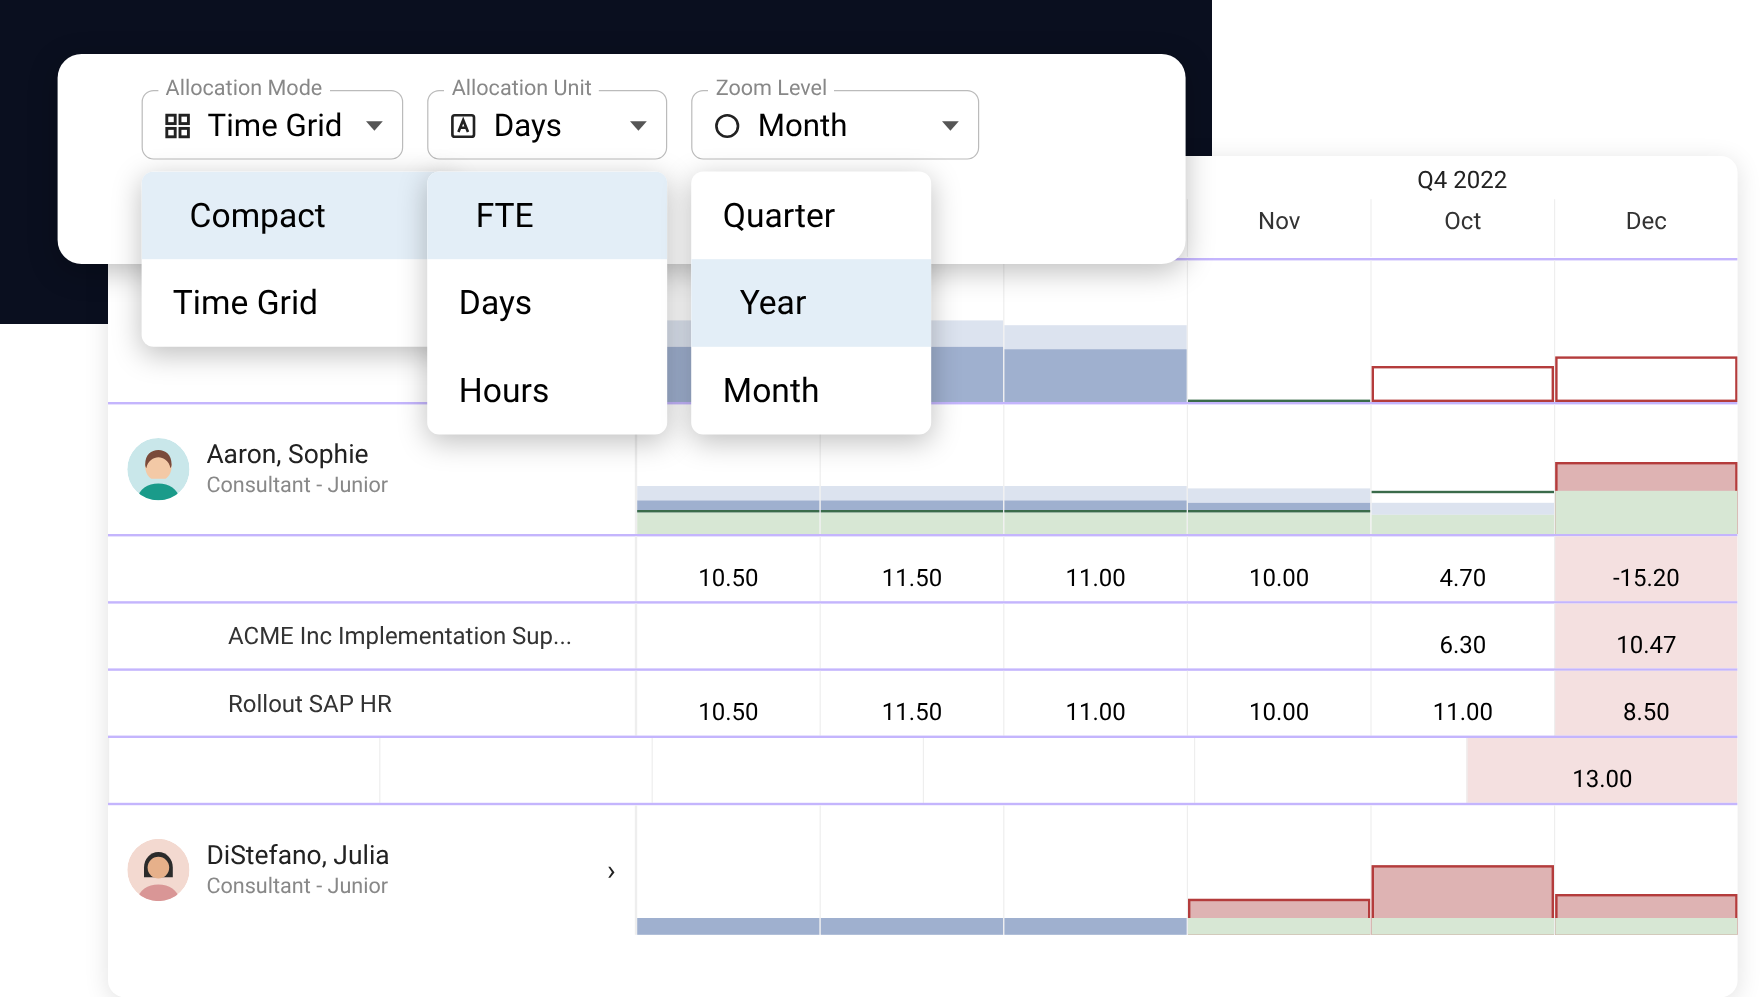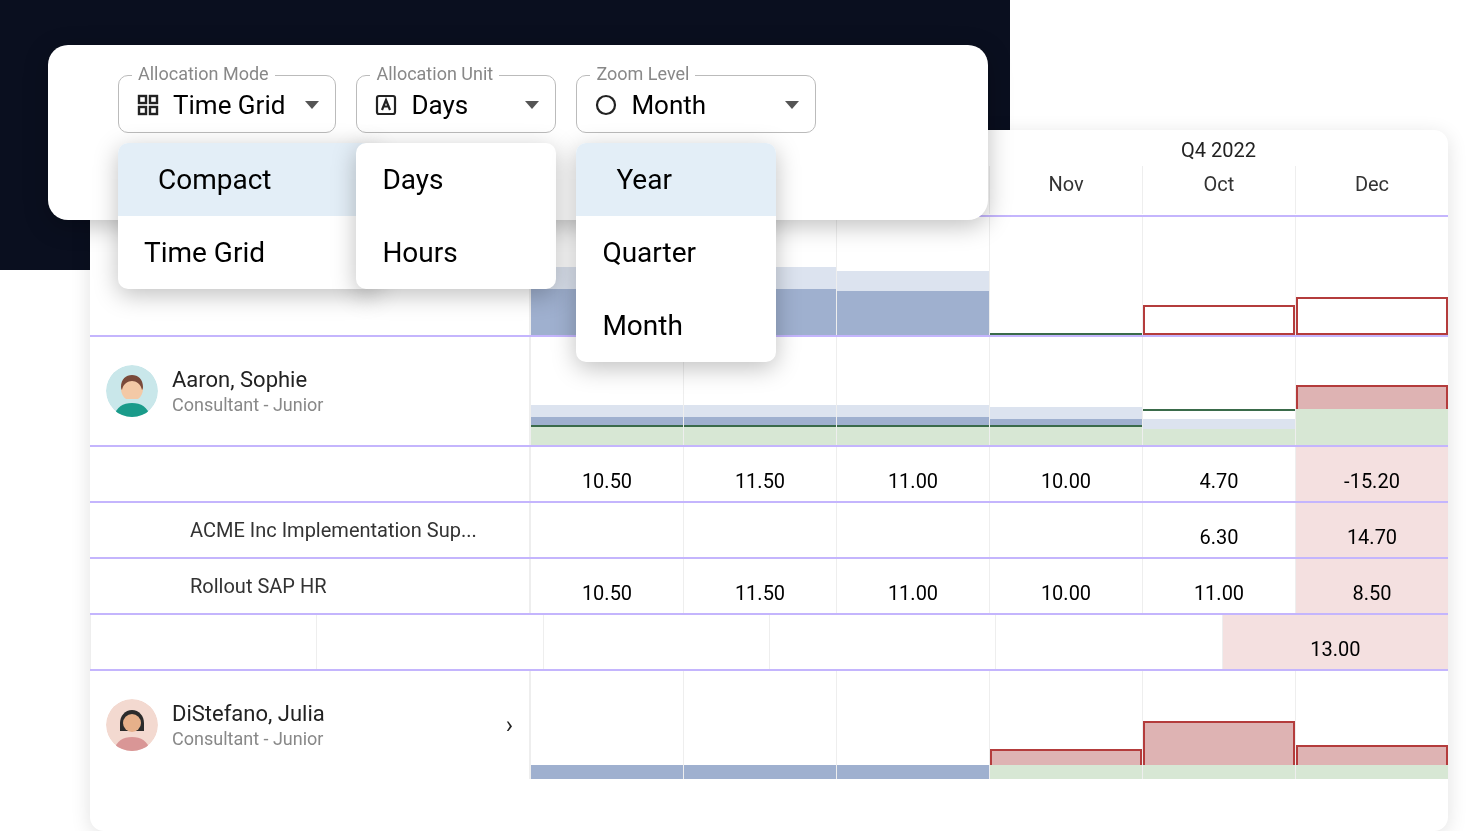--- a/index.html
+++ b/index.html
@@ -478,6 +478,7 @@
       <span class="caret-down"></span>
     </div>
     <div class="dropdown-menu" style="min-width:200px;">
+      <div class="dropdown-item highlight">FTE</div>
       <div class="dropdown-item">Days</div>
       <div class="dropdown-item">Hours</div>
     </div>

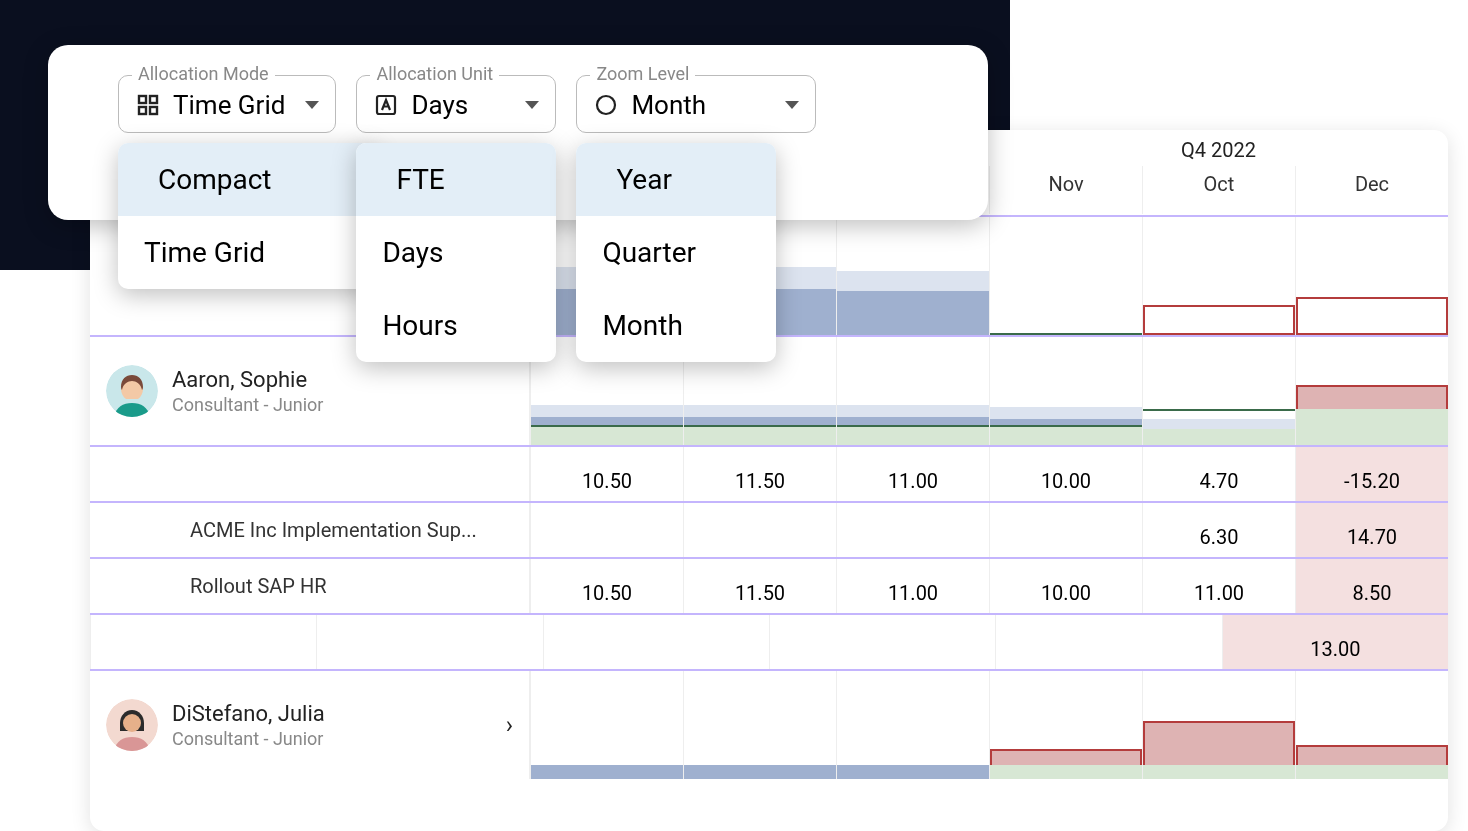--- a/index.html
+++ b/index.html
@@ -498,8 +498,8 @@
       <span class="caret-down"></span>
     </div>
     <div class="dropdown-menu" style="min-width:200px;">
+      <div class="dropdown-item">Quarter</div>
       <div class="dropdown-item highlight">Year</div>
-      <div class="dropdown-item">Quarter</div>
       <div class="dropdown-item">Month</div>
     </div>
   </div>

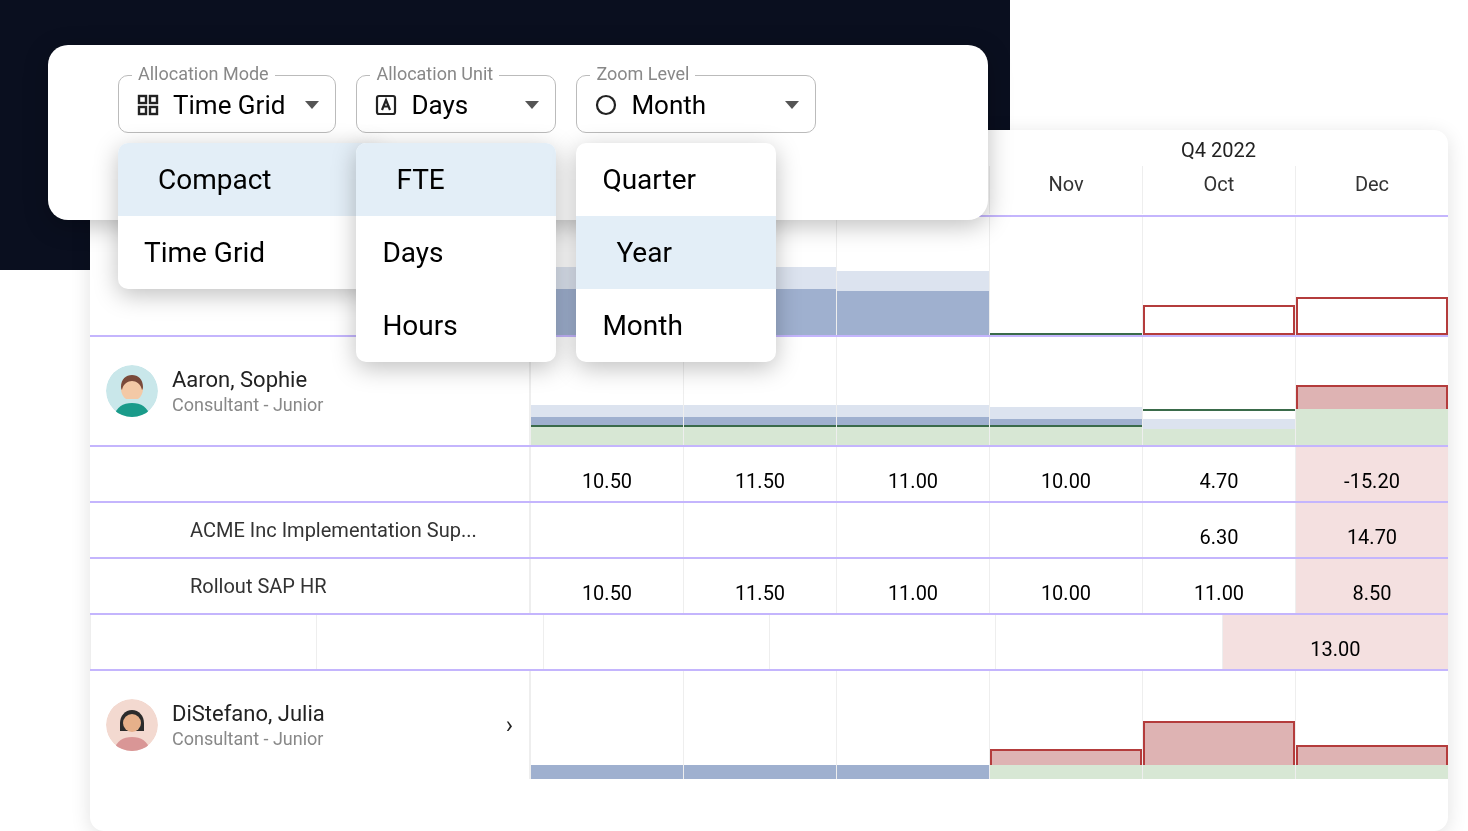--- a/index.html
+++ b/index.html
@@ -344,7 +344,7 @@
               <div class="cell-text">6.30</div>
             </div>
           <div class="cell red-cell">
-              <div class="cell-text">14.70</div>
+              <div class="cell-text">10.47</div>
             </div>
         </div>
       </div>

